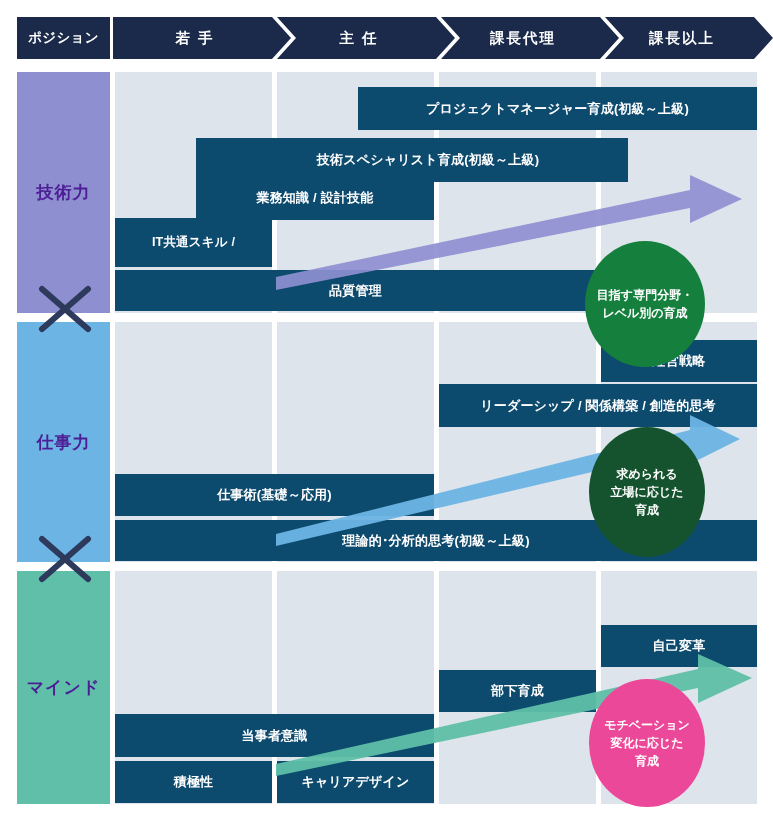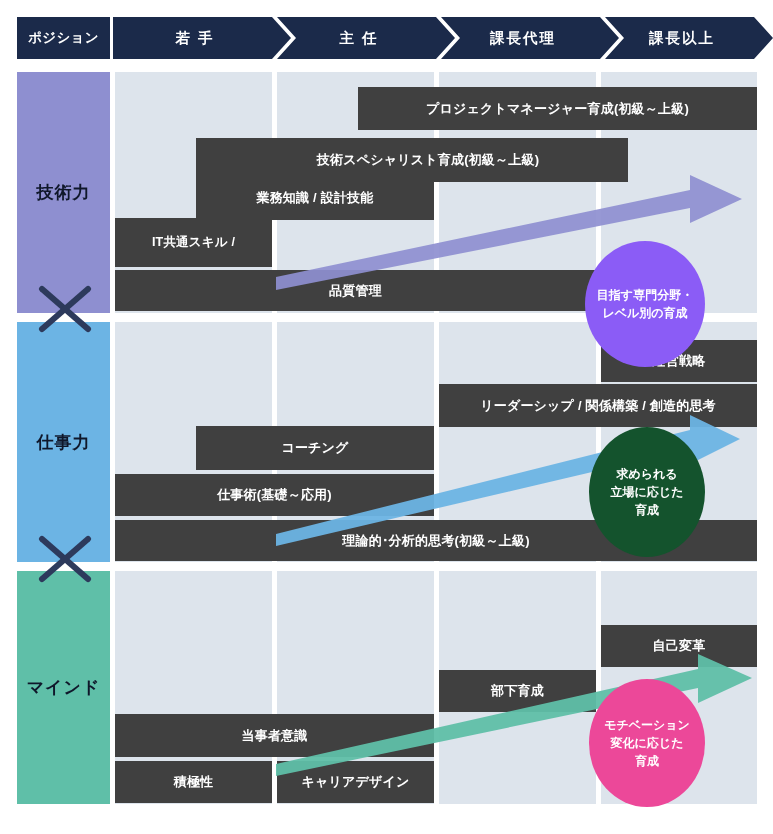--- a/index.html
+++ b/index.html
@@ -46,7 +46,7 @@
 
   
   .bar{
-    position:absolute;background:#404040;color:#ffffff;
+    position:absolute;background:#0c4a6e;color:#ffffff;
     display:flex;align-items:center;justify-content:center;
     font-size:13px;font-weight:bold;line-height:1.35;
     text-align:center;letter-spacing:.2px;z-index:4;

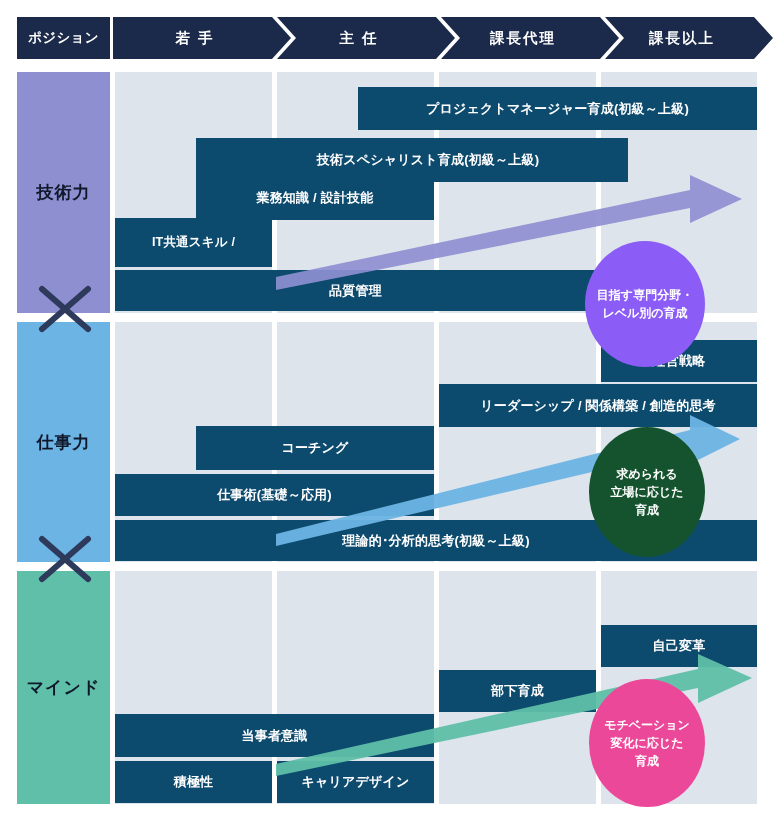--- a/index.html
+++ b/index.html
@@ -39,7 +39,7 @@
   .rowlabel{
     position:absolute;left:17px;width:93px;
     display:flex;align-items:center;justify-content:center;
-    color:#0f172a;font-size:17px;font-weight:bold;letter-spacing:1px;
+    color:#4c1d95;font-size:17px;font-weight:bold;letter-spacing:1px;
   }
   .cellgrid{position:absolute;top:0;height:100%;}
   .cell{position:absolute;top:0;height:100%;background:#dde4ec;}

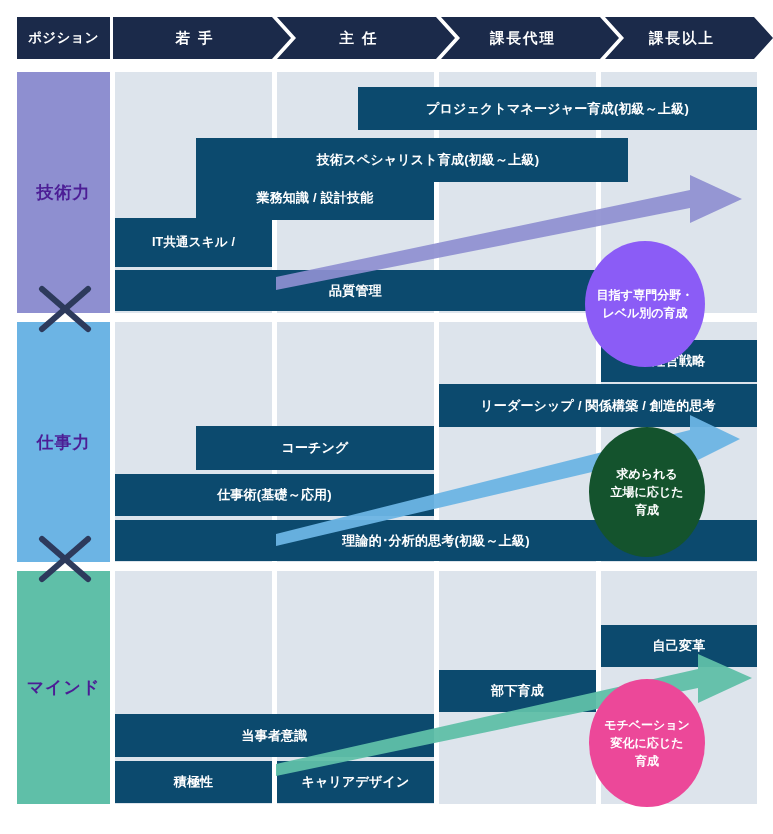--- a/index.html
+++ b/index.html
@@ -110,7 +110,7 @@
       </div>
     <div class="bar" style="left:115px;width:481px;top:198px;height:41px;">品質管理</div>
 
-    <div class="ellipse" style="left:585px;width:120px;height:126px;top:169px;background:#8b5cf6;">
+    <div class="ellipse" style="left:585px;width:120px;height:126px;top:169px;background:#15803d;">
         <div>
           <span style="display: block;">目指す専門分野・</span>
           <span style="display: block;">レベル別の育成</span>

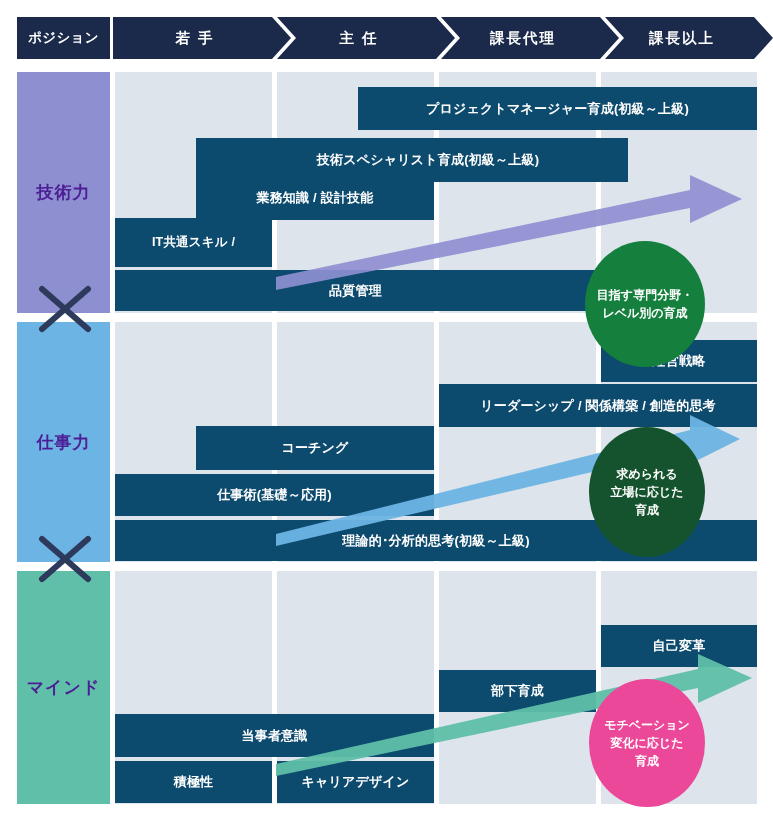--- a/index.html
+++ b/index.html
@@ -135,7 +135,6 @@
 
     <div class="bar" style="left:601px;width:156px;top:18px;height:42px;">経営戦略</div>
     <div class="bar" style="left:439px;width:318px;top:62px;height:43px;">リーダーシップ / 関係構築 / 創造的思考</div>
-    <div class="bar" style="left:196px;width:238px;top:104px;height:44px;">コーチング</div>
     <div class="bar" style="left:115px;width:319px;top:152px;height:42px;">仕事術(基礎～応用)</div>
     <div class="bar" style="left:115px;width:642px;top:198px;height:41px;">理論的･分析的思考(初級～上級)</div>
 

